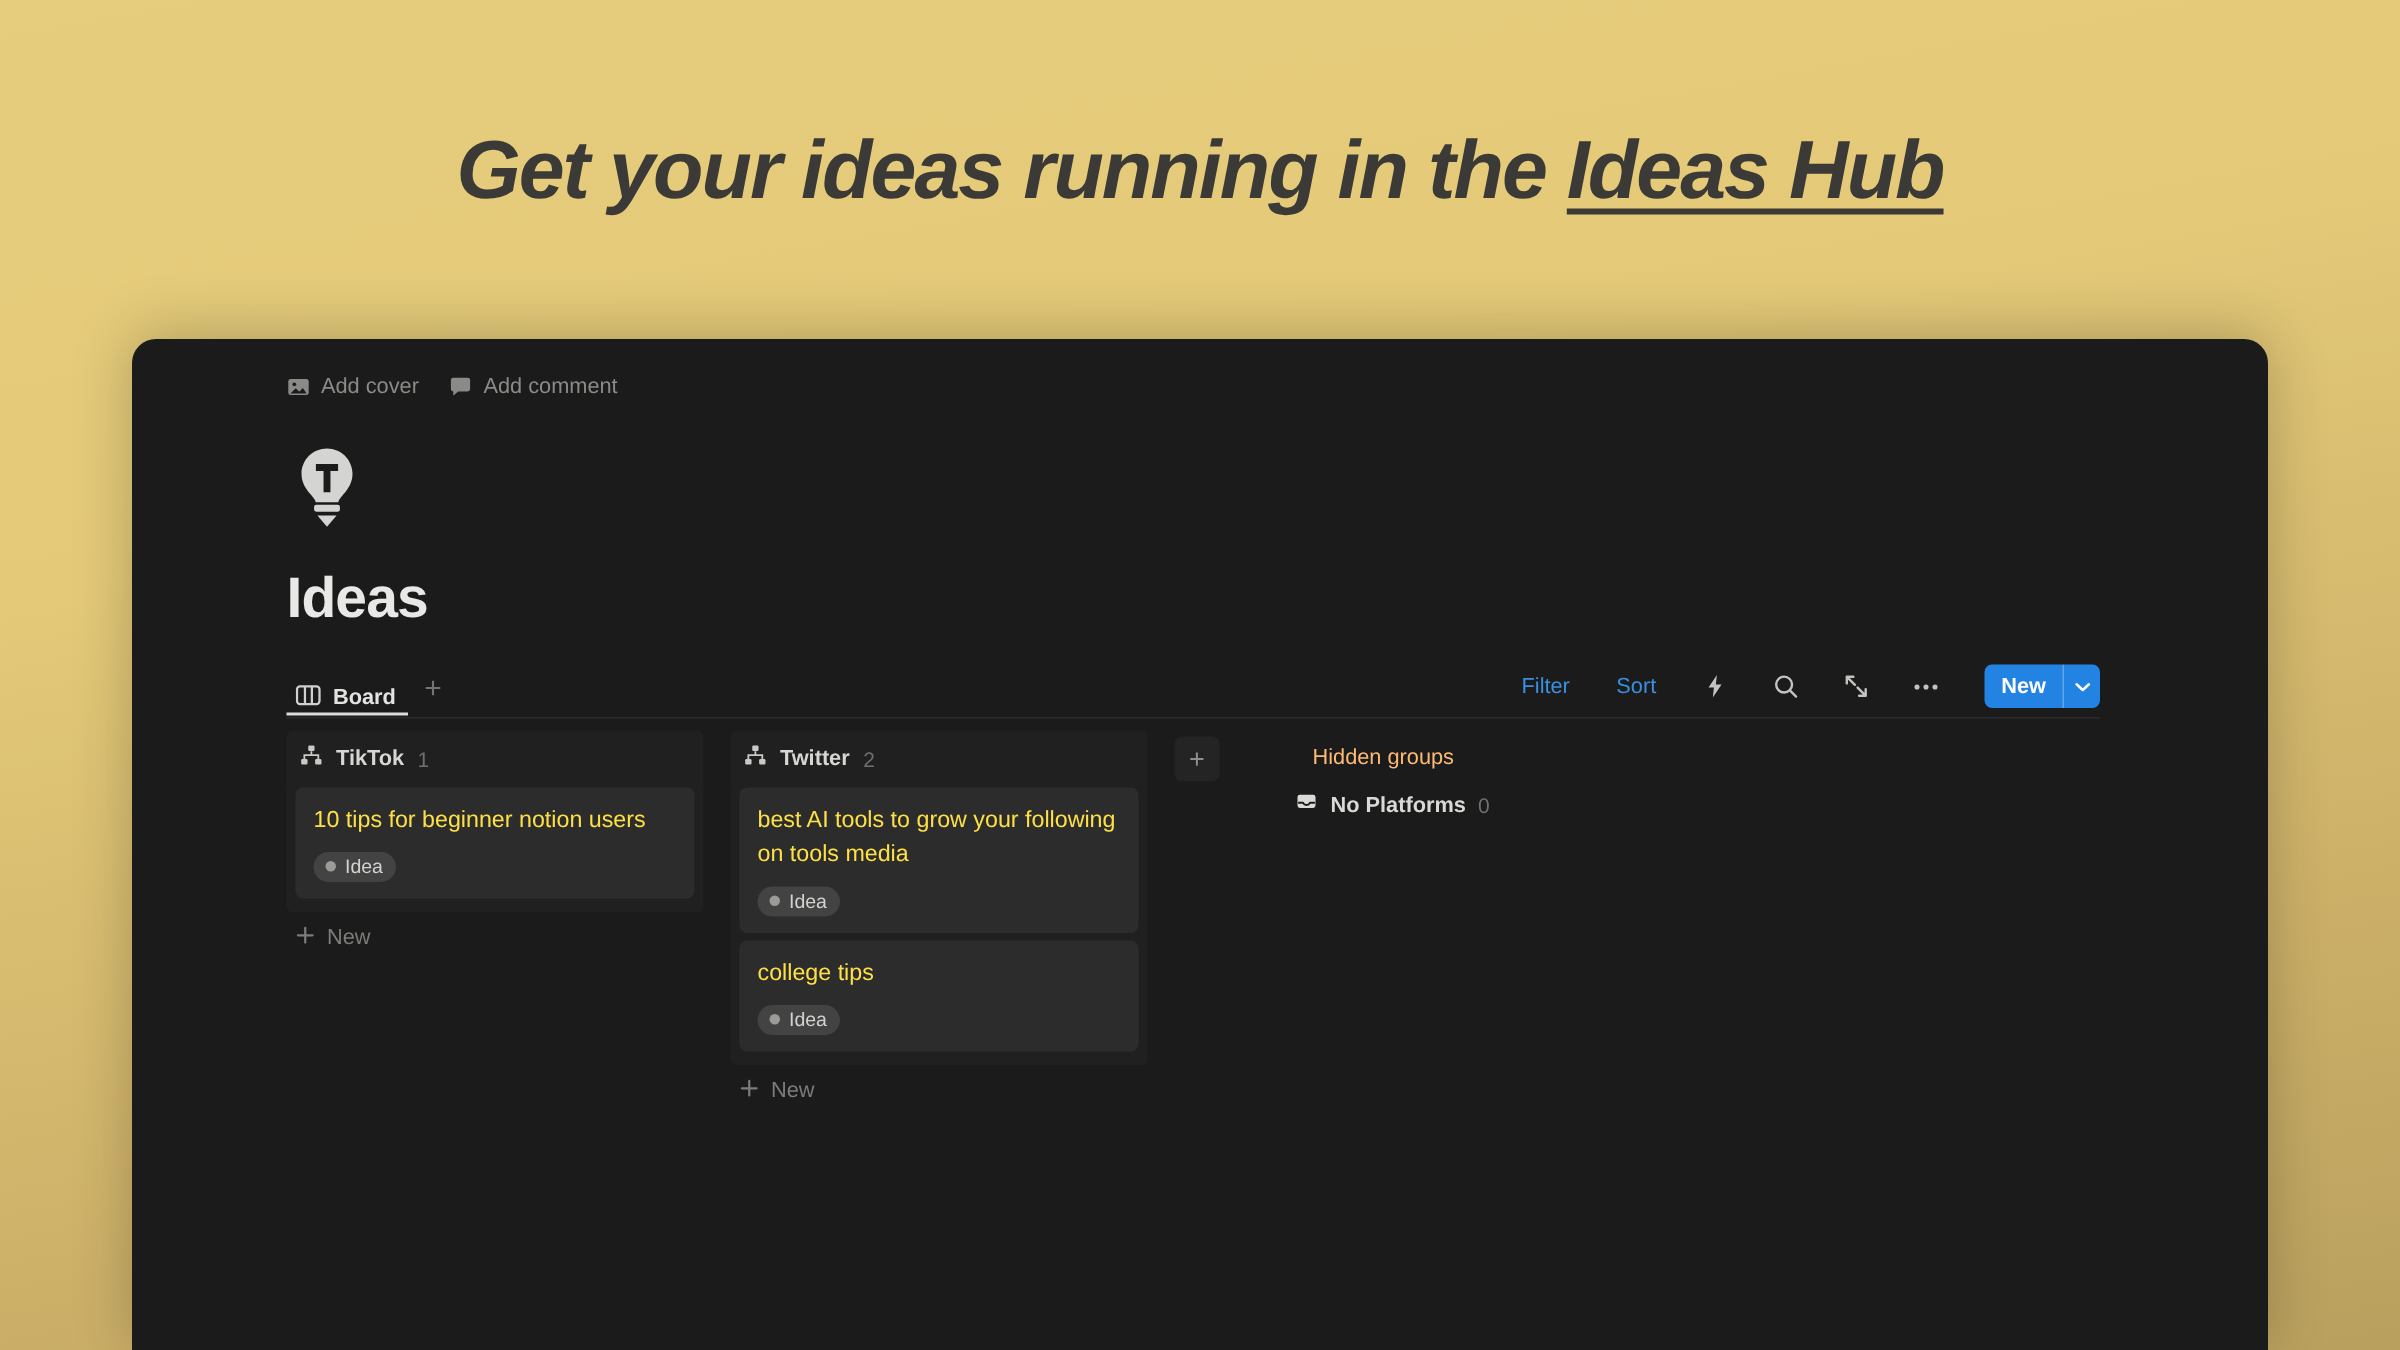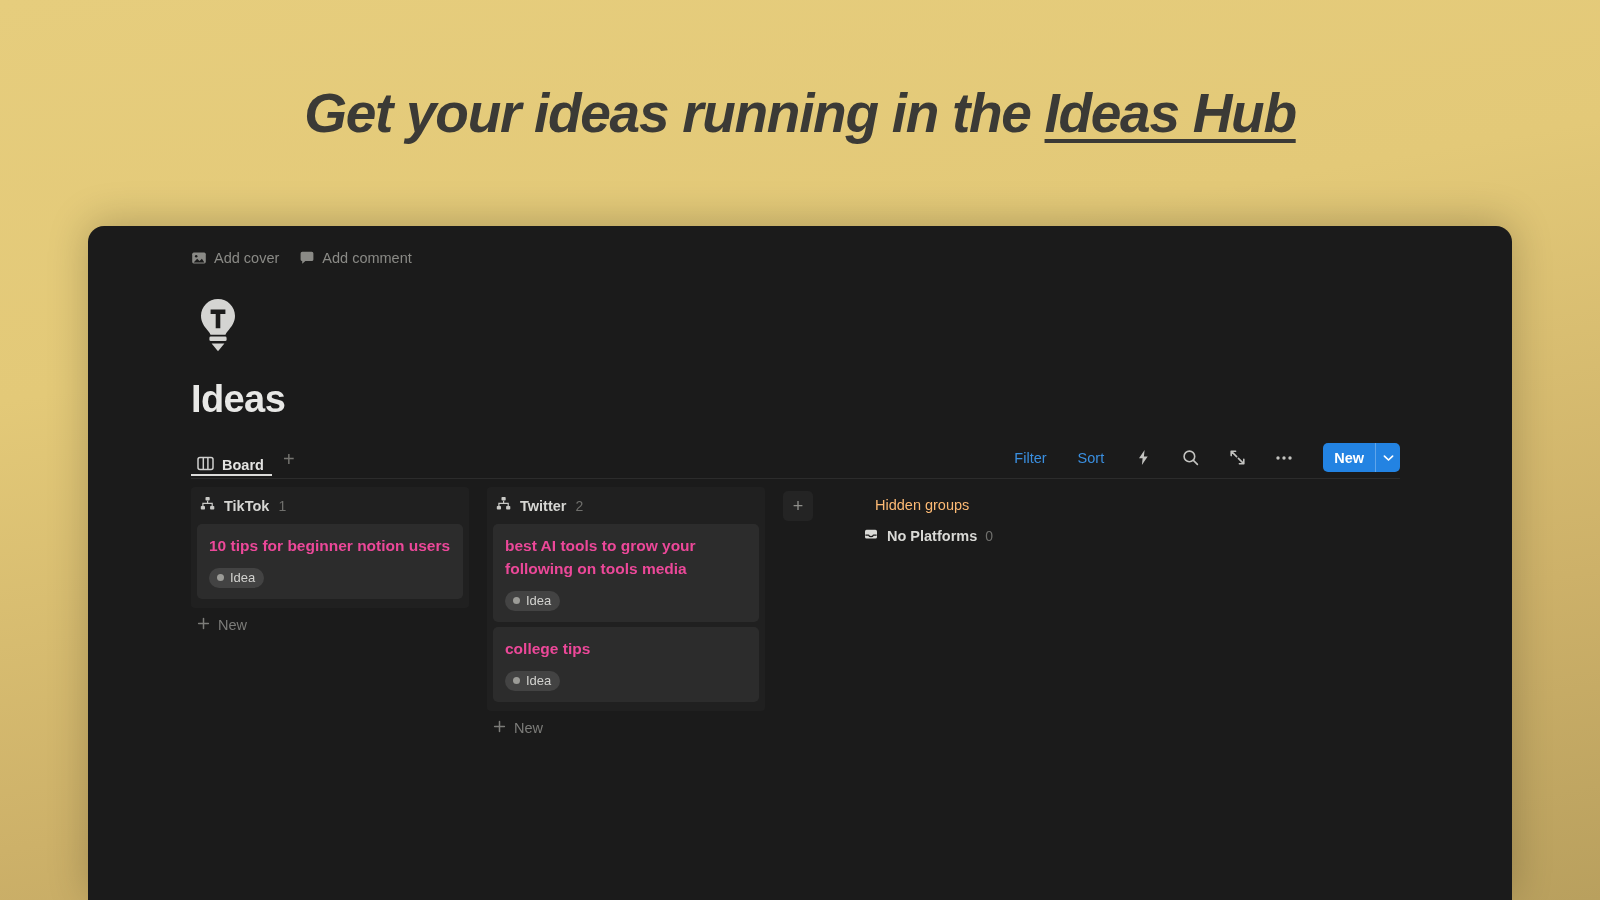--- a/index.html
+++ b/index.html
@@ -208,9 +208,9 @@
     cursor: pointer;
   }
   .card-title {
-    color: #ec4899;
+    color: #fde047;
     font-size: 15.5px;
-    font-weight: 700;
+    font-weight: 400;
     line-height: 1.48;
     margin-bottom: 9px;
   }

